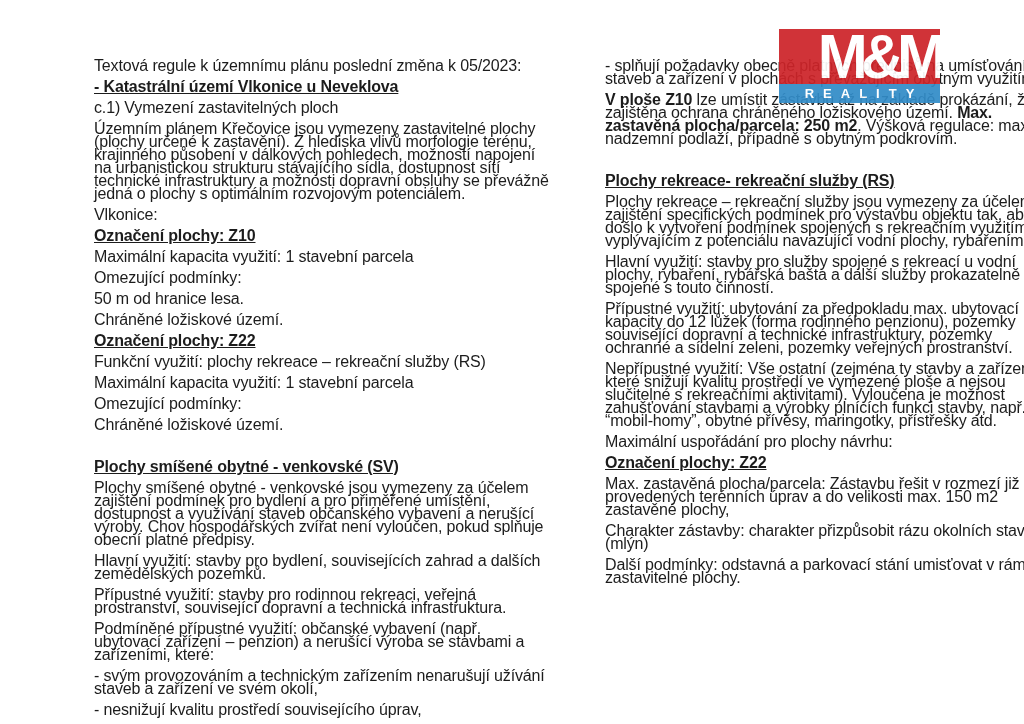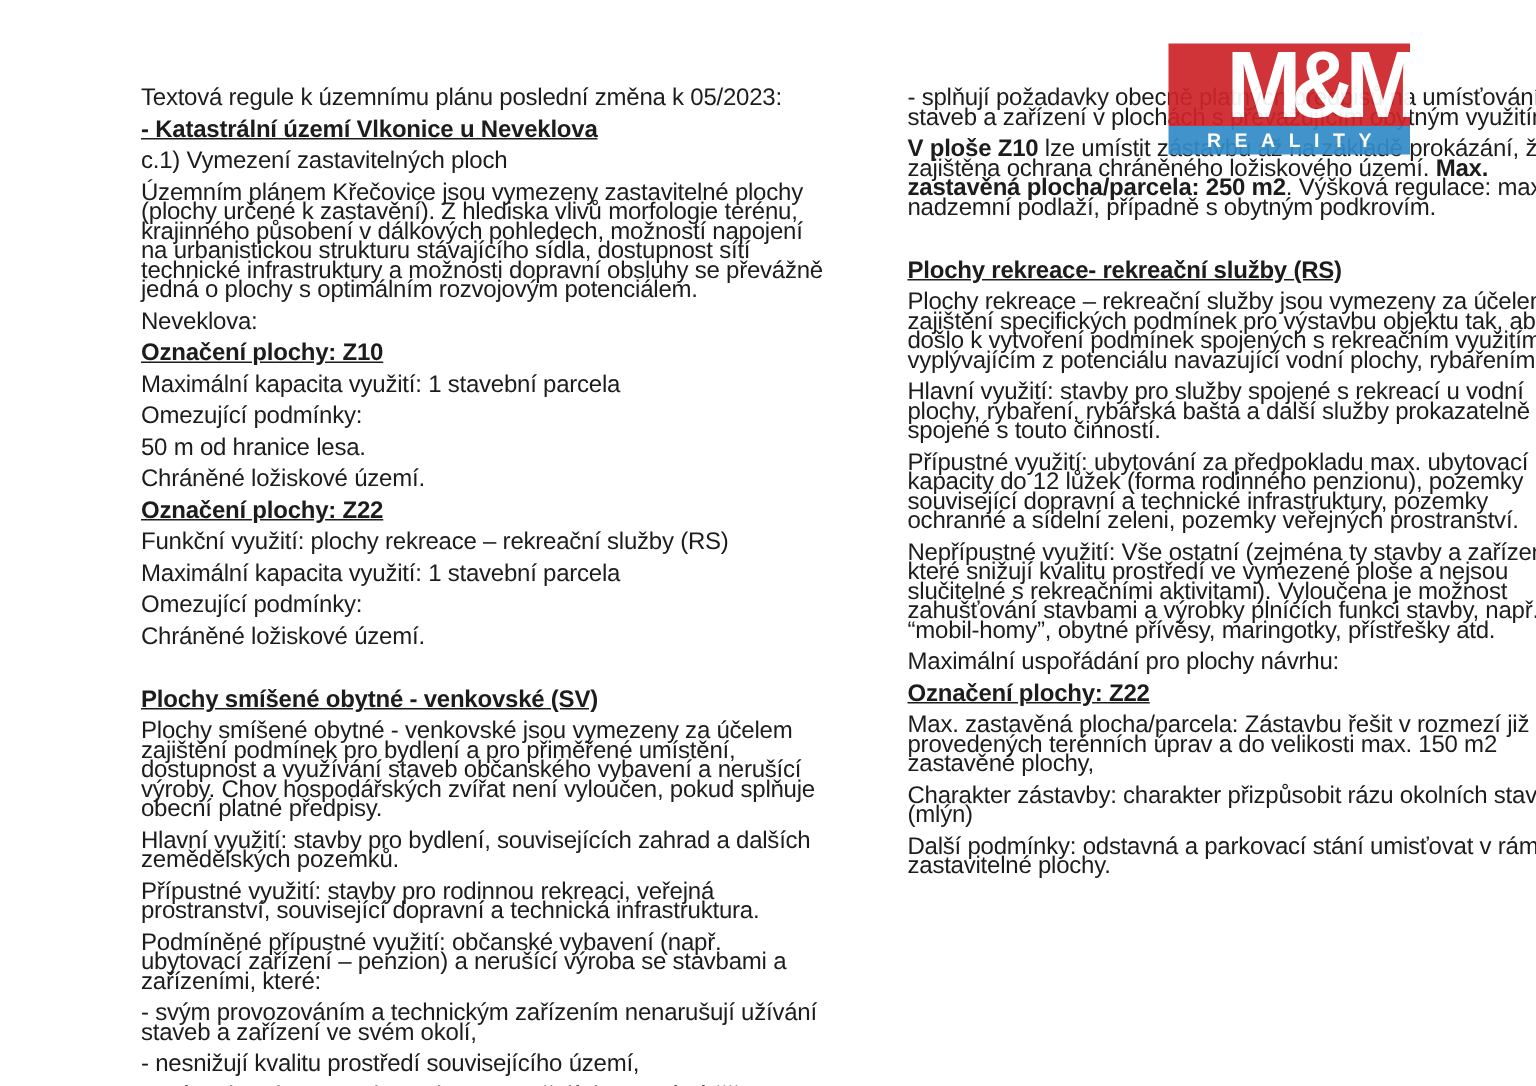--- a/index.html
+++ b/index.html
@@ -49,7 +49,7 @@
       <p class="para"><span class="b u">- Katastrální území Vlkonice u Neveklova</span></p>
       <p class="para"><span>c.1) Vymezení zastavitelných ploch</span></p>
       <p class="para"><span>Územním plánem Křečovice jsou vymezeny zastavitelné plochy (plochy určené k zastavění). Z hlediska vlivů morfologie terénu, krajinného působení v dálkových pohledech, možností napojení na urbanistickou strukturu stávajícího sídla, dostupnost sítí technické infrastruktury a možnosti dopravní obsluhy se převážně jedná o plochy s optimálním rozvojovým potenciálem.</span></p>
-      <p class="para"><span>Neveklova:</span></p>
+      <p class="para"><span>Vlkonice:</span></p>
       <p class="para"><span class="b u">Označení plochy: Z10</span></p>
       <p class="para"><span>Maximální kapacita využití: 1 stavební parcela</span></p>
       <p class="para"><span>Omezující podmínky:</span></p>

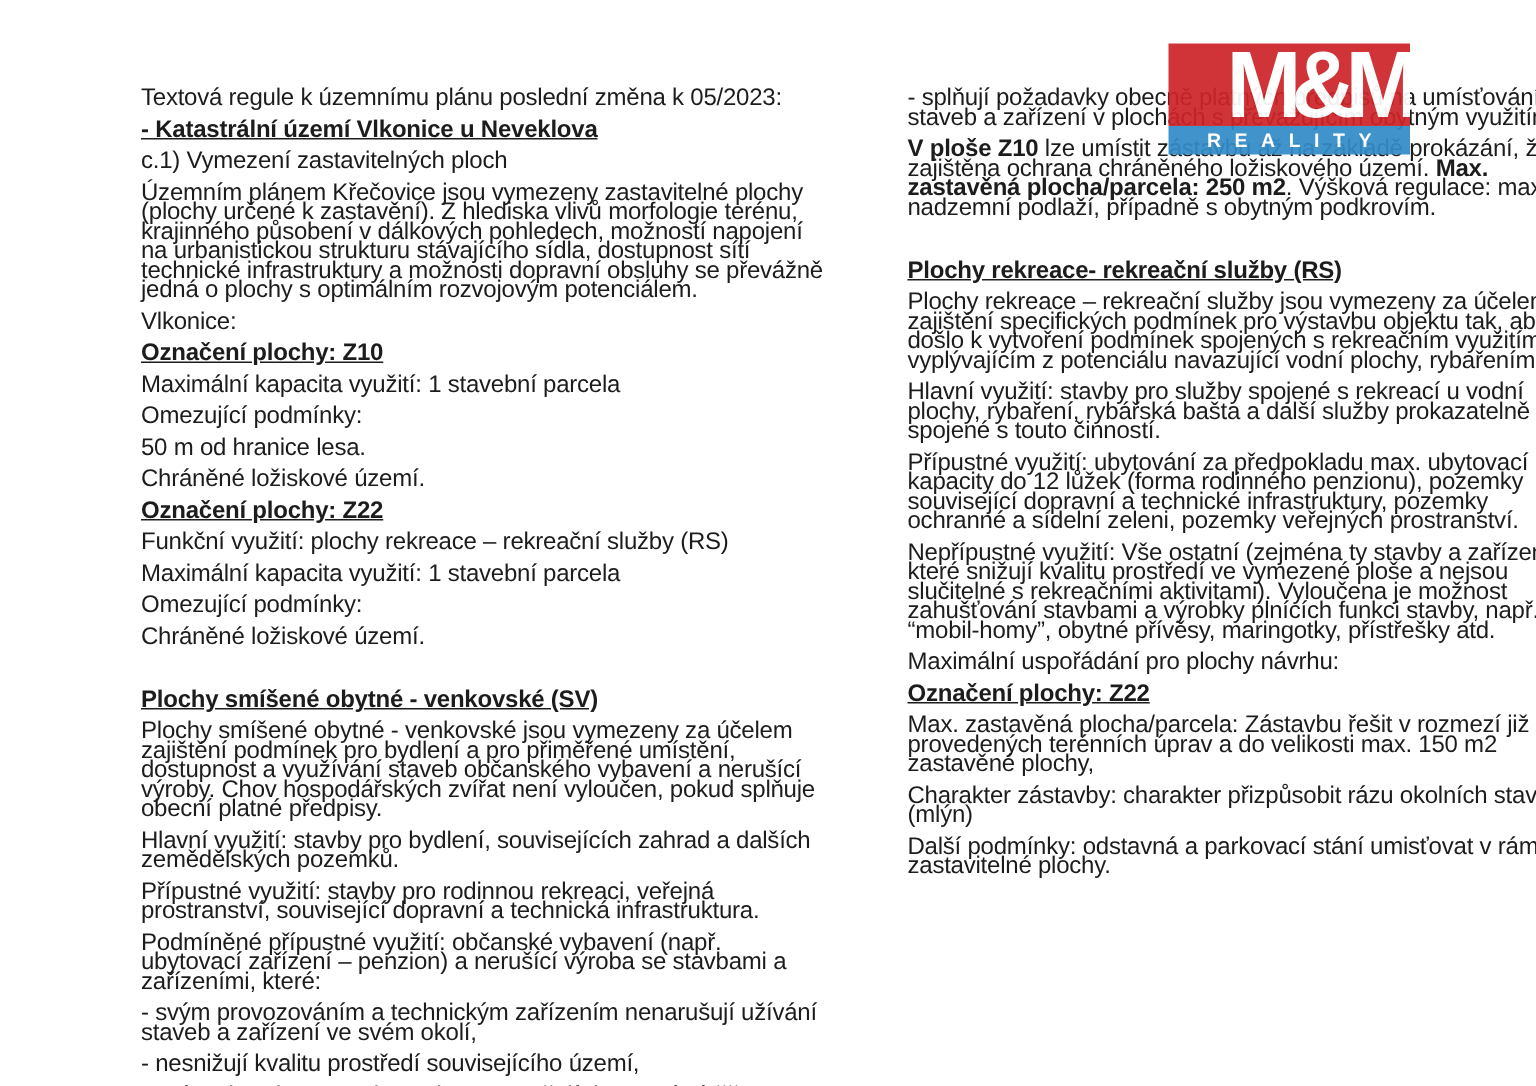--- a/index.html
+++ b/index.html
@@ -67,7 +67,7 @@
       <p class="para"><span>Přípustné využití: stavby pro rodinnou rekreaci, veřejná prostranství, související dopravní a technická infrastruktura.</span></p>
       <p class="para"><span>Podmíněné přípustné využití: občanské vybavení (např. ubytovací zařízení – penzion) a nerušící výroba se stavbami a zařízeními, které:</span></p>
       <p class="para"><span>- svým provozováním a technickým zařízením nenarušují užívání staveb a zařízení ve svém okolí,</span></p>
-      <p class="para"><span>- nesnižují kvalitu prostředí souvisejícího území,</span></p>
+      <p class="para"><span>- nesnižují kvalitu prostředí souvisejícího úprav,</span></p>
       <p class="para"><span>- svým charakterem a kapacitou nezvyšují dopravní zátěž v území,</span></p>
     </div>
   <div class="col col-right">

